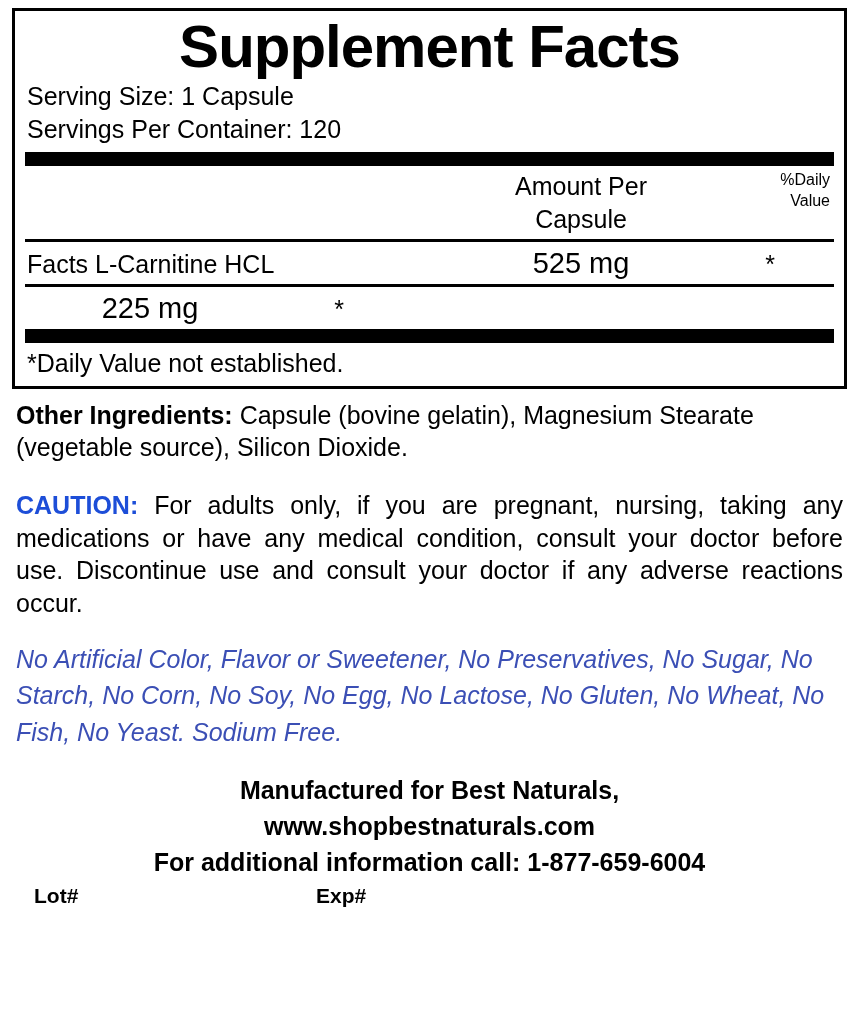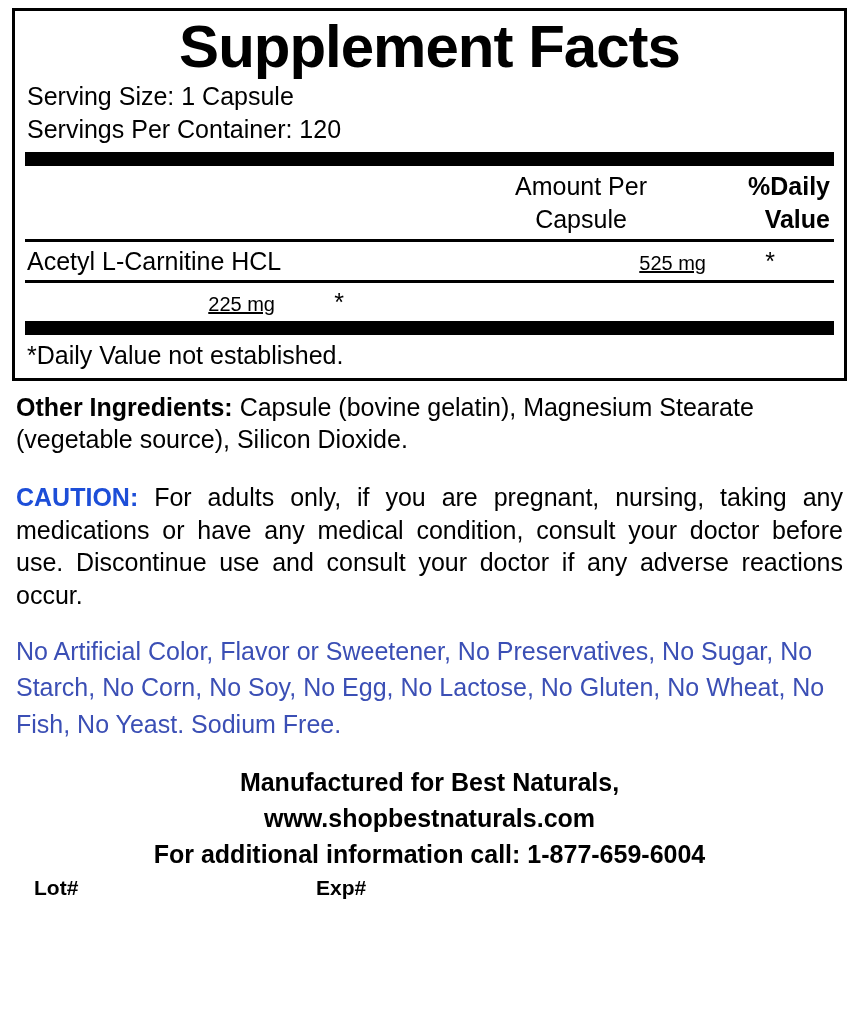--- a/index.html
+++ b/index.html
@@ -80,8 +80,8 @@
   .head-dv {
     width: 128px;
     text-align: right;
-    font-weight: bold;
-    font-size: 25px;
+    font-weight: normal;
+    font-size: 16px;
     line-height: 1.3;
     padding-right: 4px;
   }

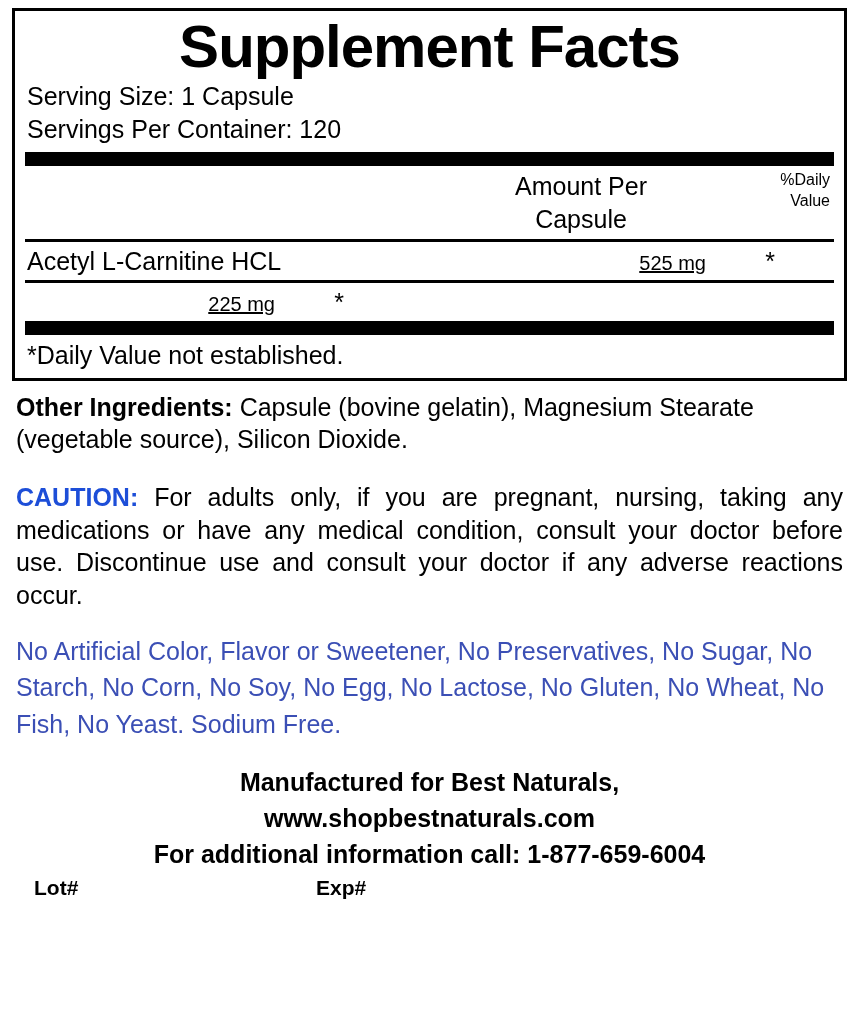--- a/index.html
+++ b/index.html
@@ -191,7 +191,7 @@
     <div class="rule-thin"></div>
 
     <div class="nutrient-row">
-      <div class="nutrient-name">Acetyl L-Carnitine HCL</div>
+      <div class="nutrient-name">Facts L-Carnitine HCL</div>
       <div class="nutrient-amount">525 mg</div>
       <div class="nutrient-dv">*</div>
     </div>

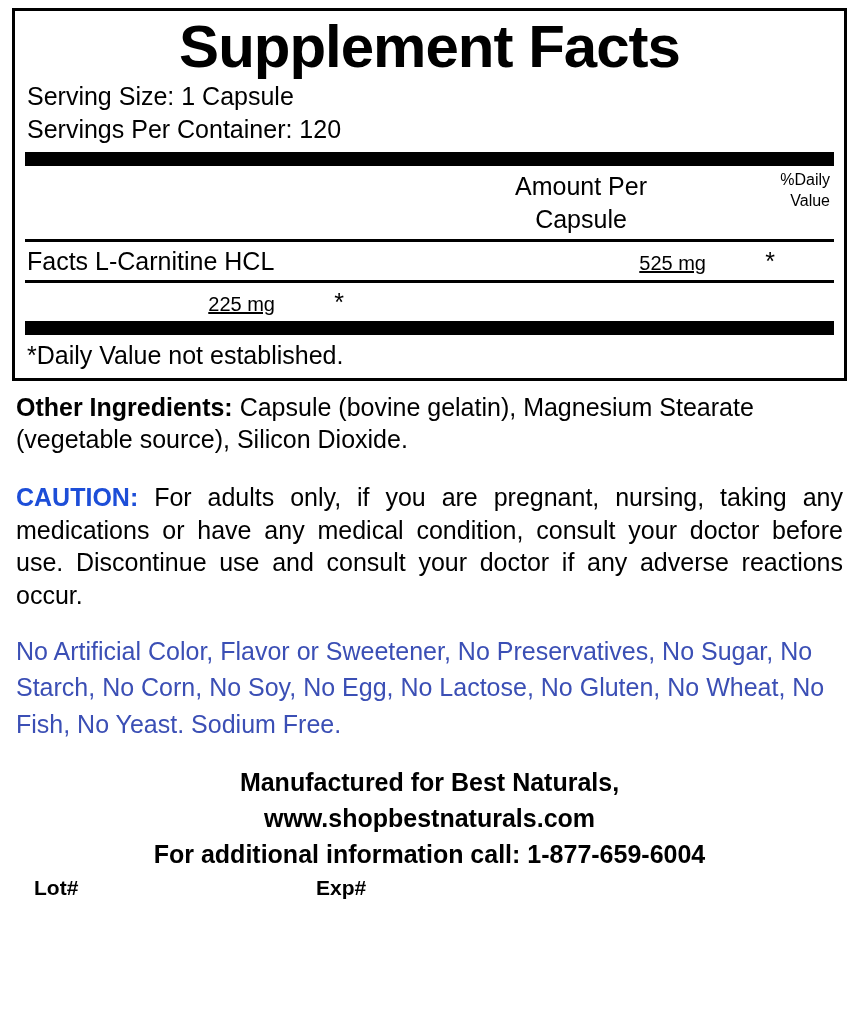--- a/index.html
+++ b/index.html
@@ -98,9 +98,8 @@
   }
   .nutrient-amount {
     width: 250px;
-    text-align: right;
-    font-size: 20px;
-    text-decoration: underline;
+    text-align: center;
+    font-size: 29px;
   }
   .nutrient-dv {
     width: 128px;

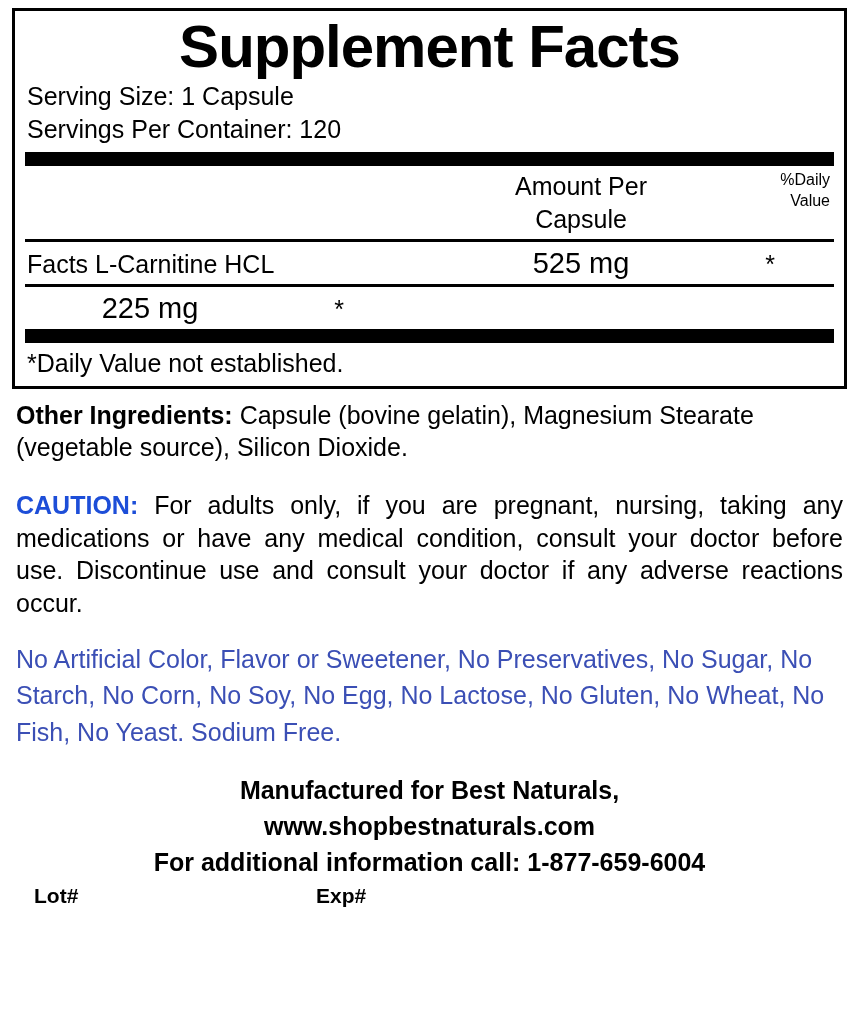--- a/index.html
+++ b/index.html
@@ -136,6 +136,7 @@
   
   .claims {
     color: #3b4fb5;
+    font-style: italic;
     font-size: 25px;
     line-height: 1.45;
     margin: 22px 6px 0 6px;

